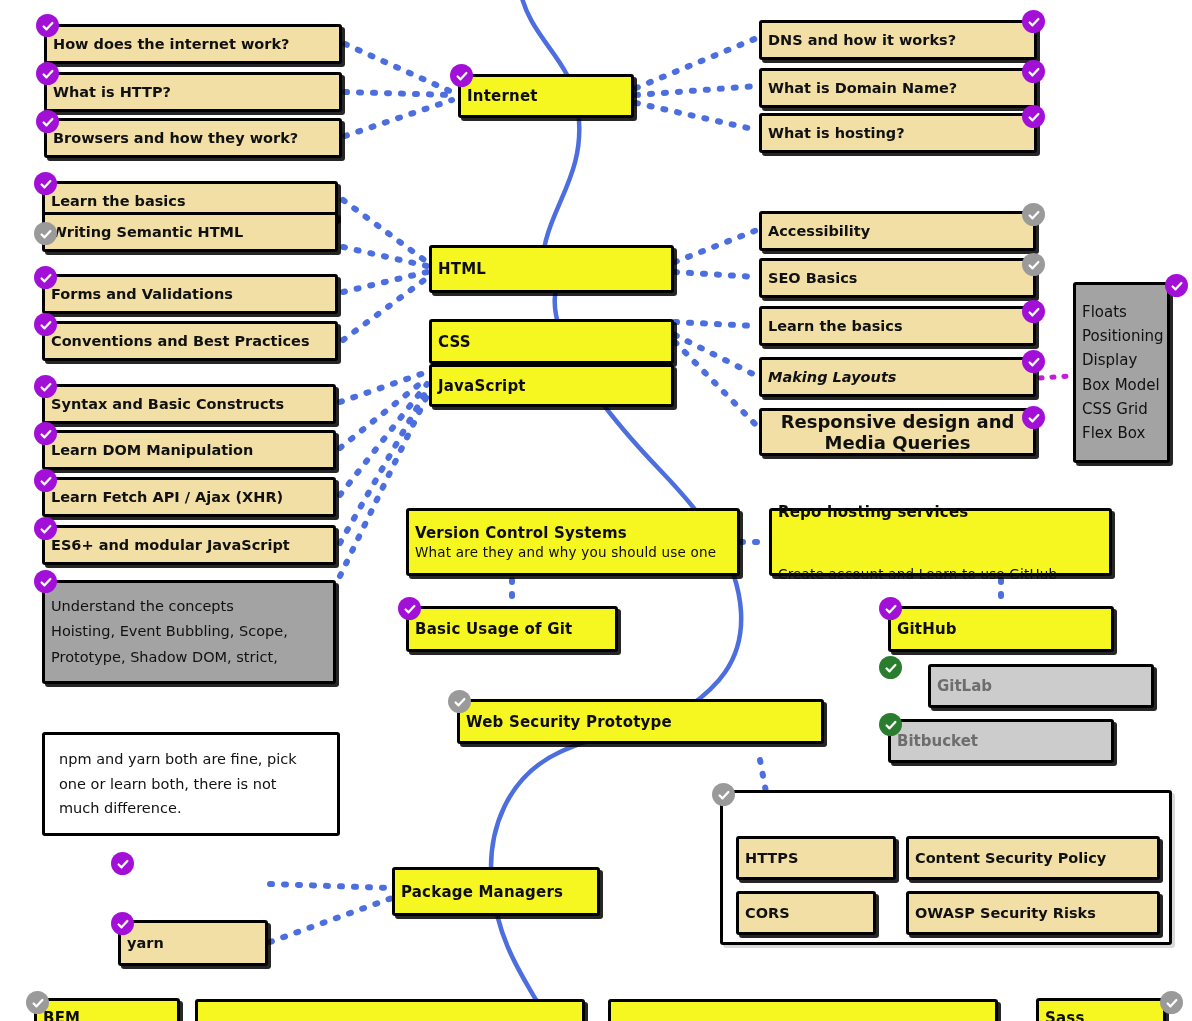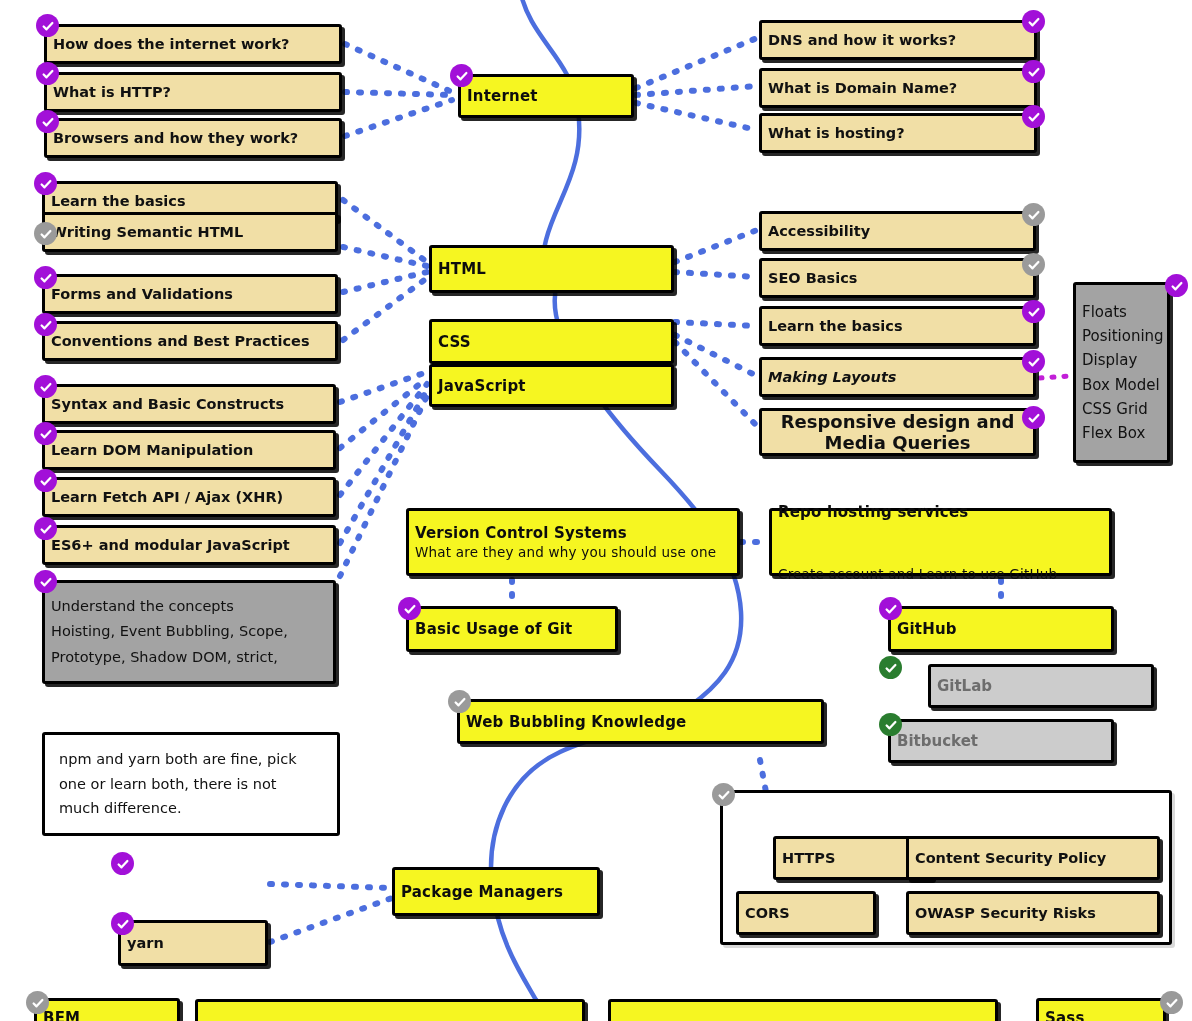--- a/index.html
+++ b/index.html
@@ -418,7 +418,7 @@
   </div>
 
   <div class="node primary" style="left:457px;top:699px;width:367px;height:45px;">
-    <span>Web Bubbling Knowledge</span>
+    <span>Web Security Prototype</span>
   </div>
   <div class="badge skip" style="left:448px;top:690px;">
     <svg viewBox="0 0 16 16">

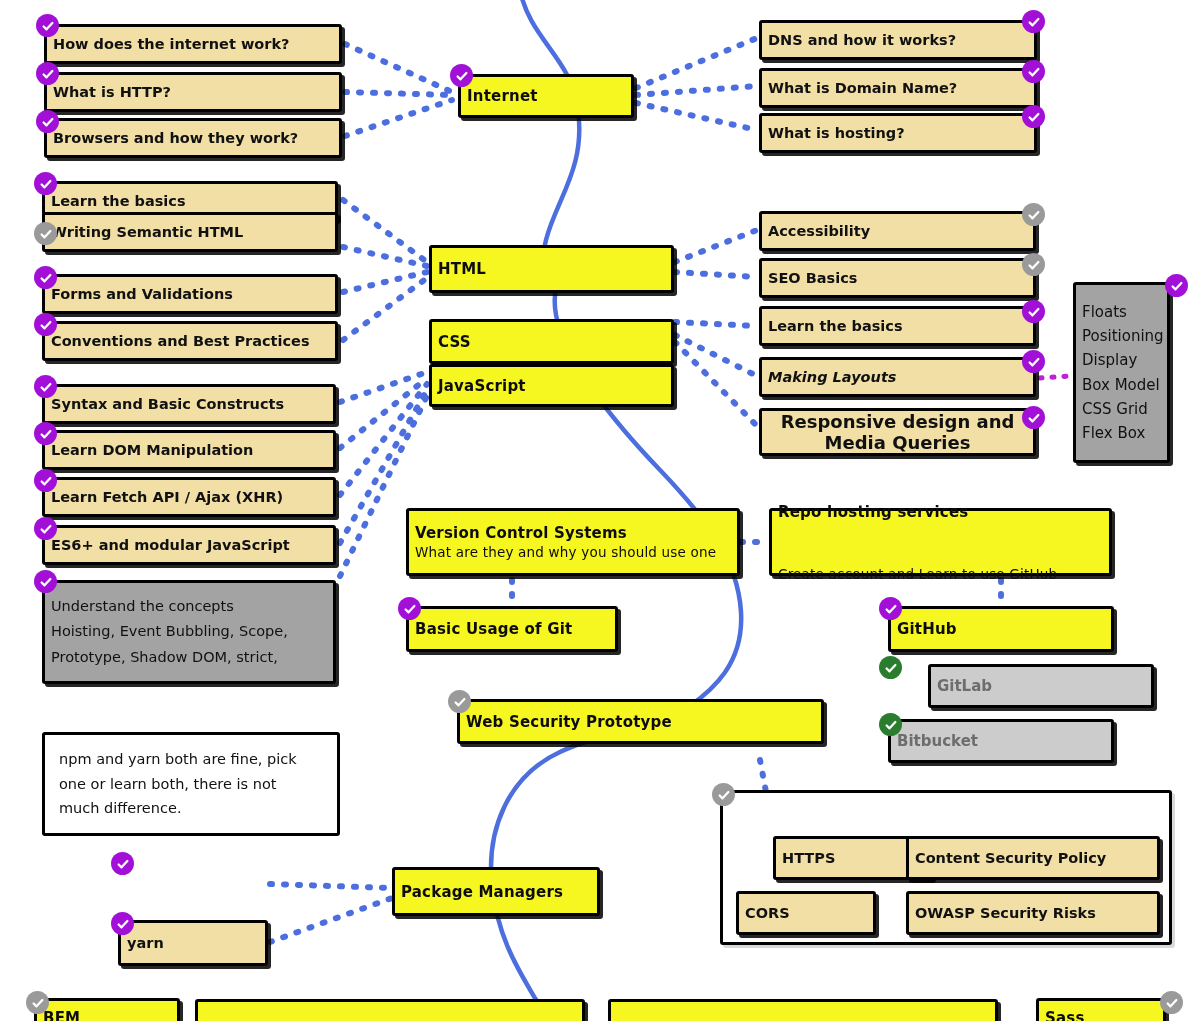--- a/index.html
+++ b/index.html
@@ -434,7 +434,7 @@
       </svg>
   </div>
 
-  <div class="node secondary" style="left:773px;top:836px;width:160px;height:44px;">
+  <div class="node secondary" style="left:736px;top:836px;width:160px;height:44px;">
     <span>HTTPS</span>
   </div>
   <div class="node secondary" style="left:906px;top:836px;width:254px;height:44px;">

